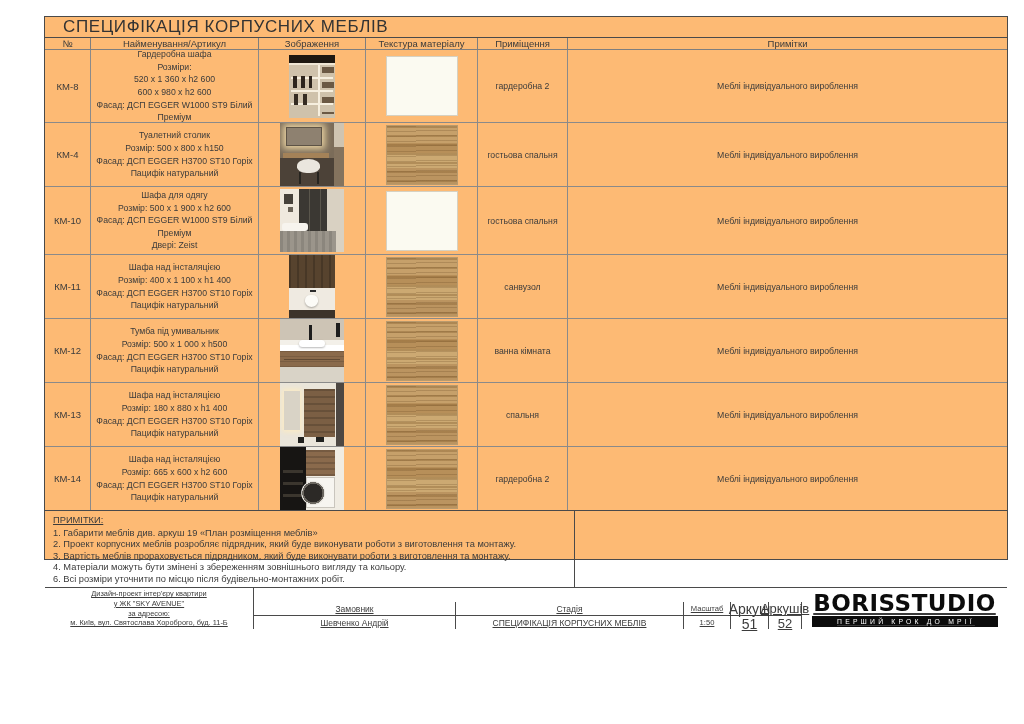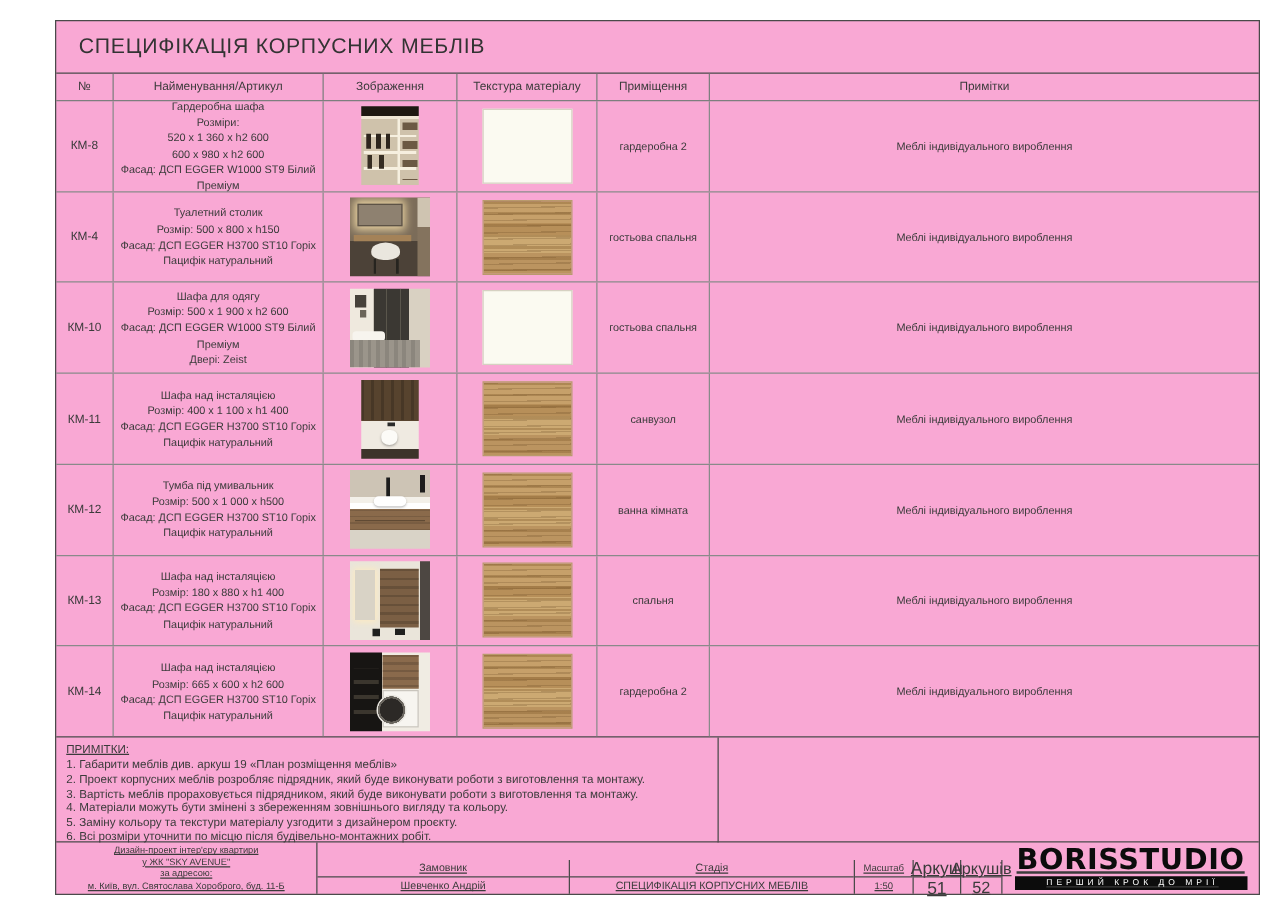--- a/index.html
+++ b/index.html
@@ -5,8 +5,8 @@
   * { box-sizing: border-box; margin: 0; padding: 0; }
   html,body { width:1024px; height:724px; background:#ffffff; overflow:hidden;
     font-family:"Liberation Sans", sans-serif; color:#3b3b3b; }
-  #sheet { position:absolute; left:44px; top:16px; width:964px; height:700px;
-    border:1px solid #4a4a4a; background:#f9a8d4; display:flex; flex-direction:column; }
+  #sheet { position:absolute; left:44px; top:16px; width:964px; height:544px;
+    border:1px solid #4a4a4a; background:#fdba74; display:flex; flex-direction:column; }
 
   
   .title-band { height:42px; border-bottom:1px solid #4a4a4a; display:flex; align-items:center;

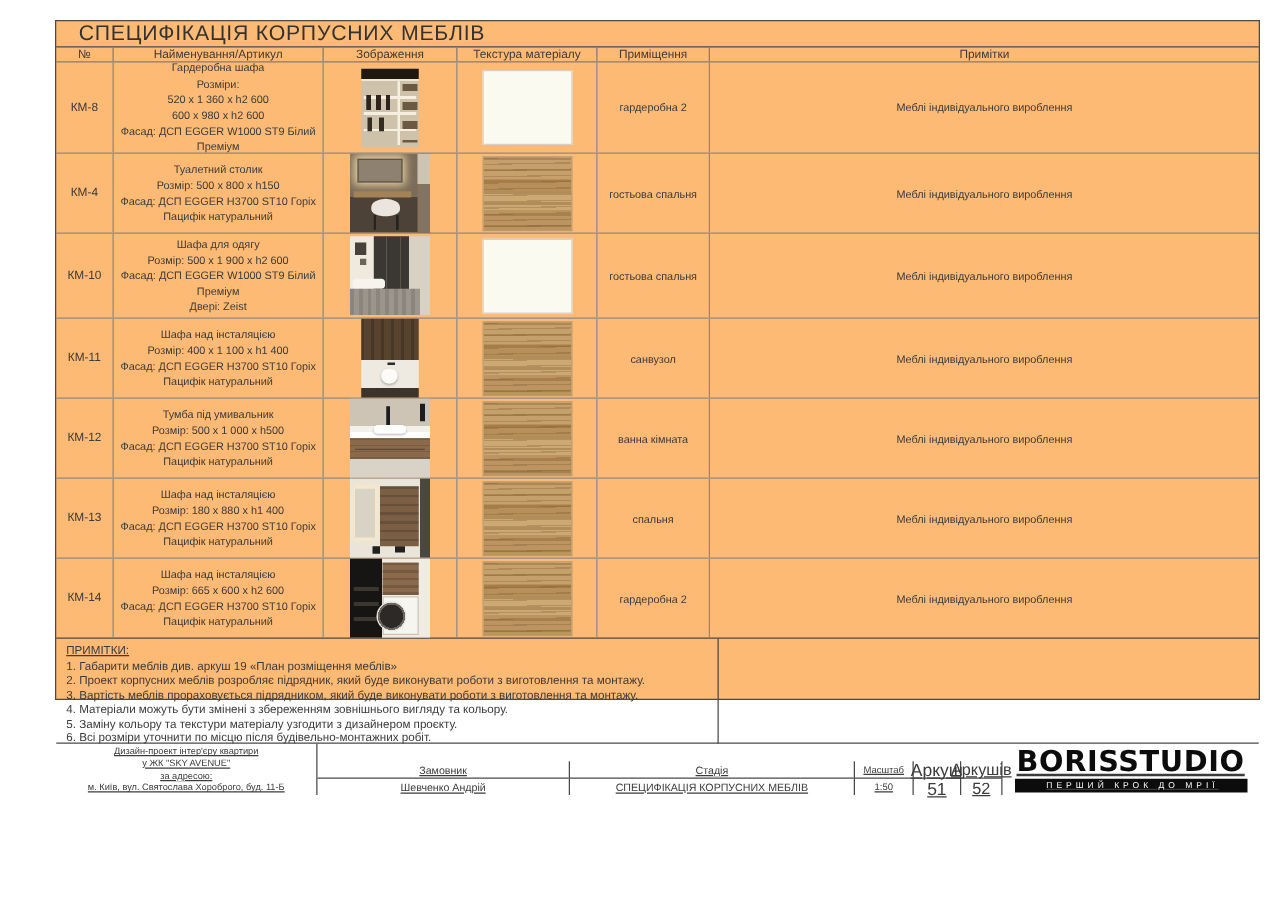--- a/index.html
+++ b/index.html
@@ -319,7 +319,6 @@
       <div>2. Проект корпусних меблів розробляє підрядник, який буде виконувати роботи з виготовлення та монтажу.</div>
       <div>3. Вартість меблів прораховується підрядником, який буде виконувати роботи з виготовлення та монтажу.</div>
       <div>4. Матеріали можуть бути змінені з збереженням зовнішнього вигляду та кольору.</div>
-      <div>5. Заміну кольору та текстури матеріалу узгодити з дизайнером проєкту.</div>
       <div>6. Всі розміри уточнити по місцю після будівельно-монтажних робіт.</div>
     </div>
     <div class="notes-spacer"></div>

